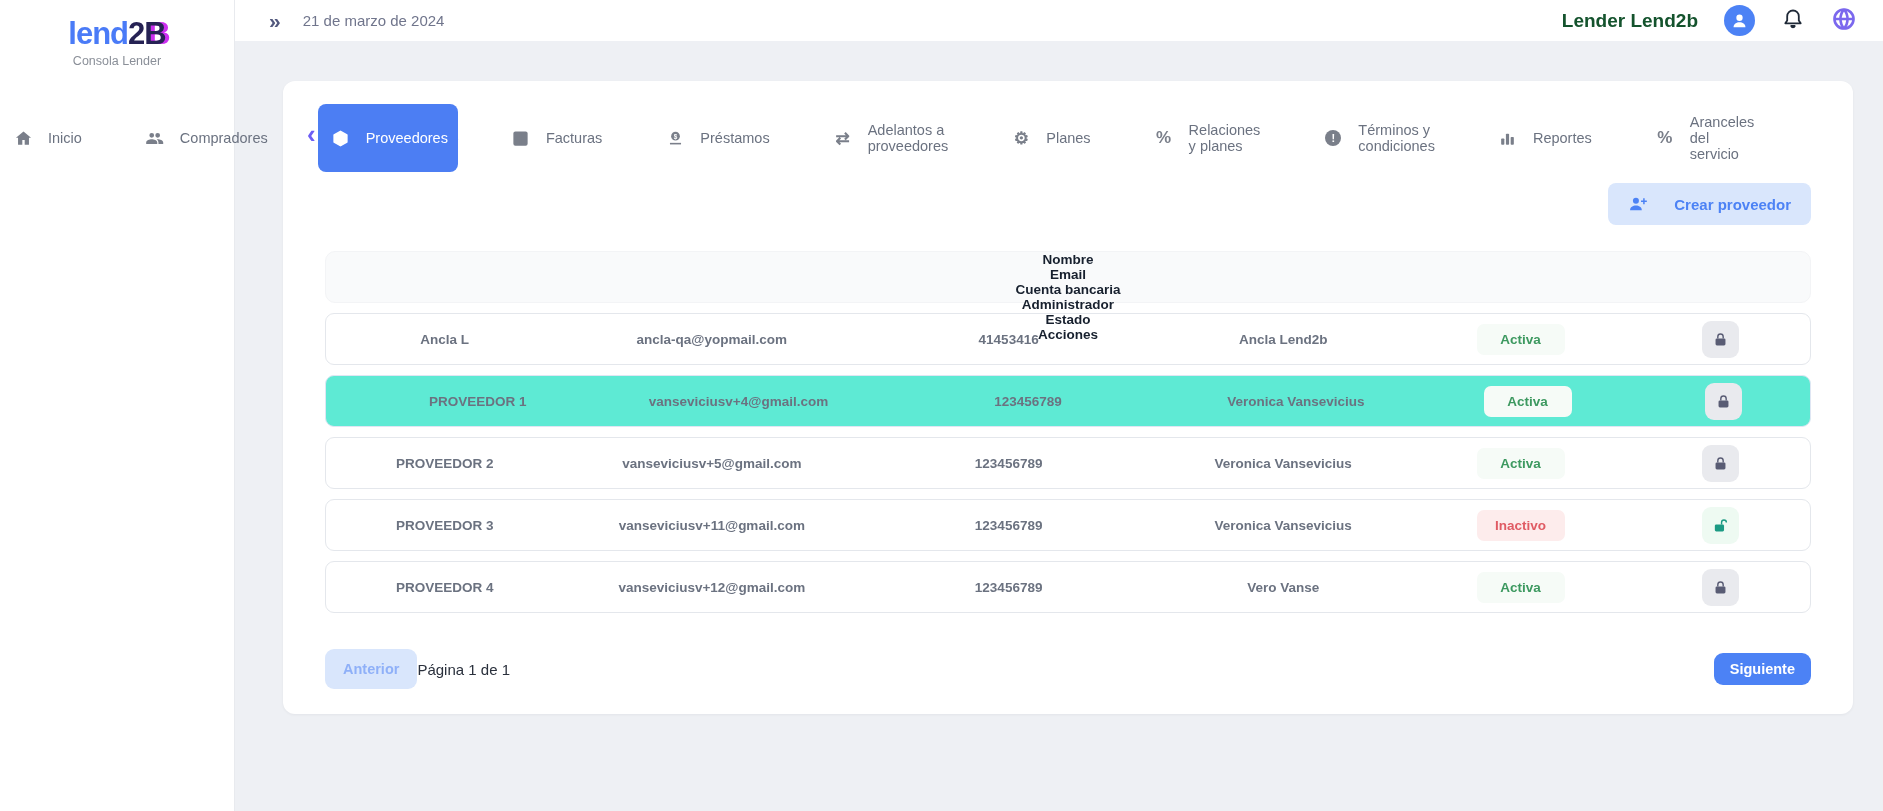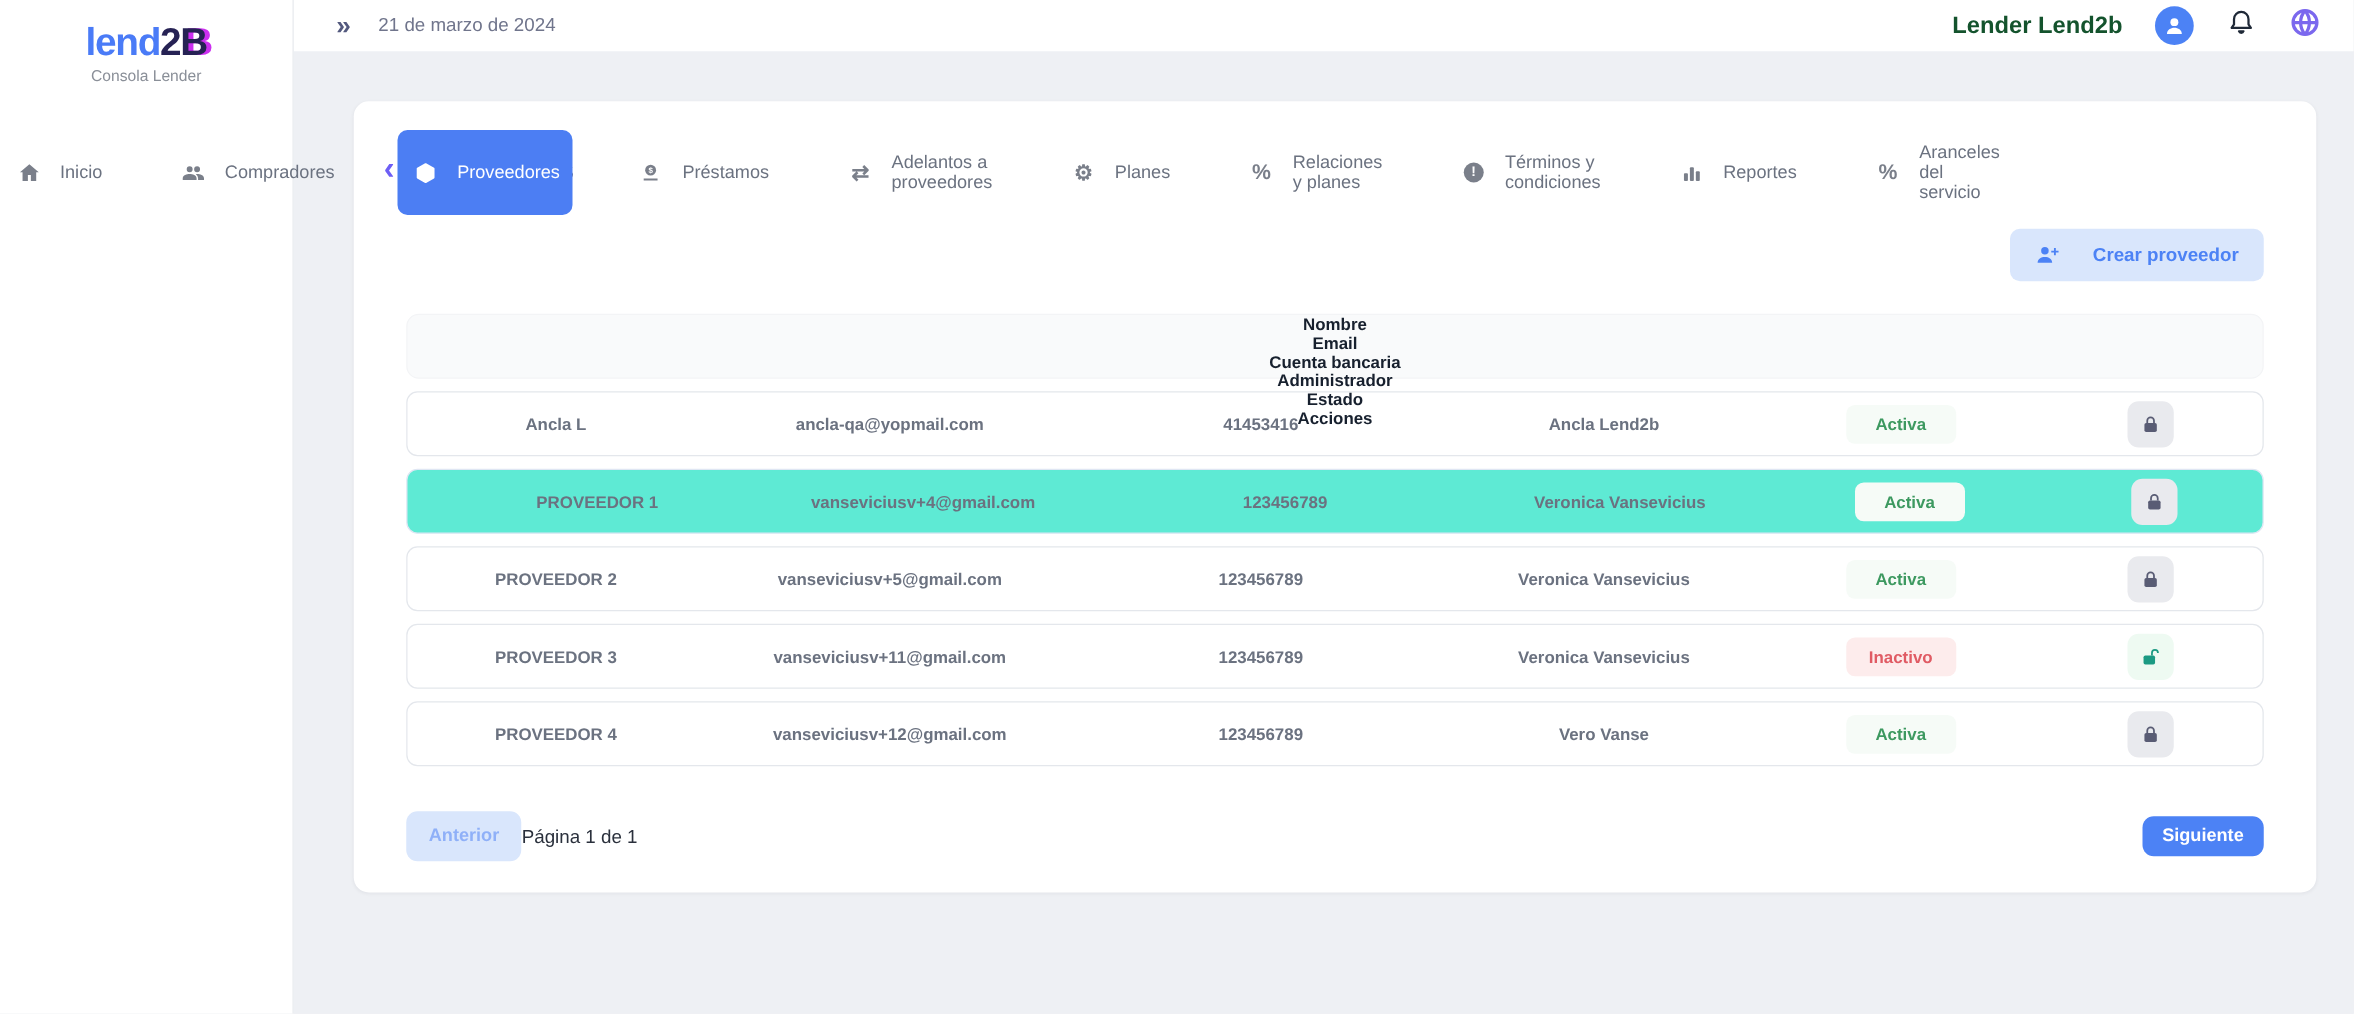--- a/index.html
+++ b/index.html
@@ -110,6 +110,15 @@
       </div>
       <div class="nav-item">
         <span class="ic">
+          <svg viewBox="0 0 24 24" fill="none" stroke="#7a7f8a" stroke-width="2">
+              <rect x="4" y="4" width="16" height="16" rx="1.5"></rect>
+              <path d="M12 4v16M4 12h16"></path>
+            </svg>
+        </span>
+        <span>Facturas</span>
+      </div>
+      <div class="nav-item">
+        <span class="ic">
           <svg viewBox="0 0 24 24">
               <circle cx="12" cy="9" r="5.5"></circle>
               <text x="12" y="12" text-anchor="middle" font-size="8" fill="#ffffff" font-weight="bold">$</text>

